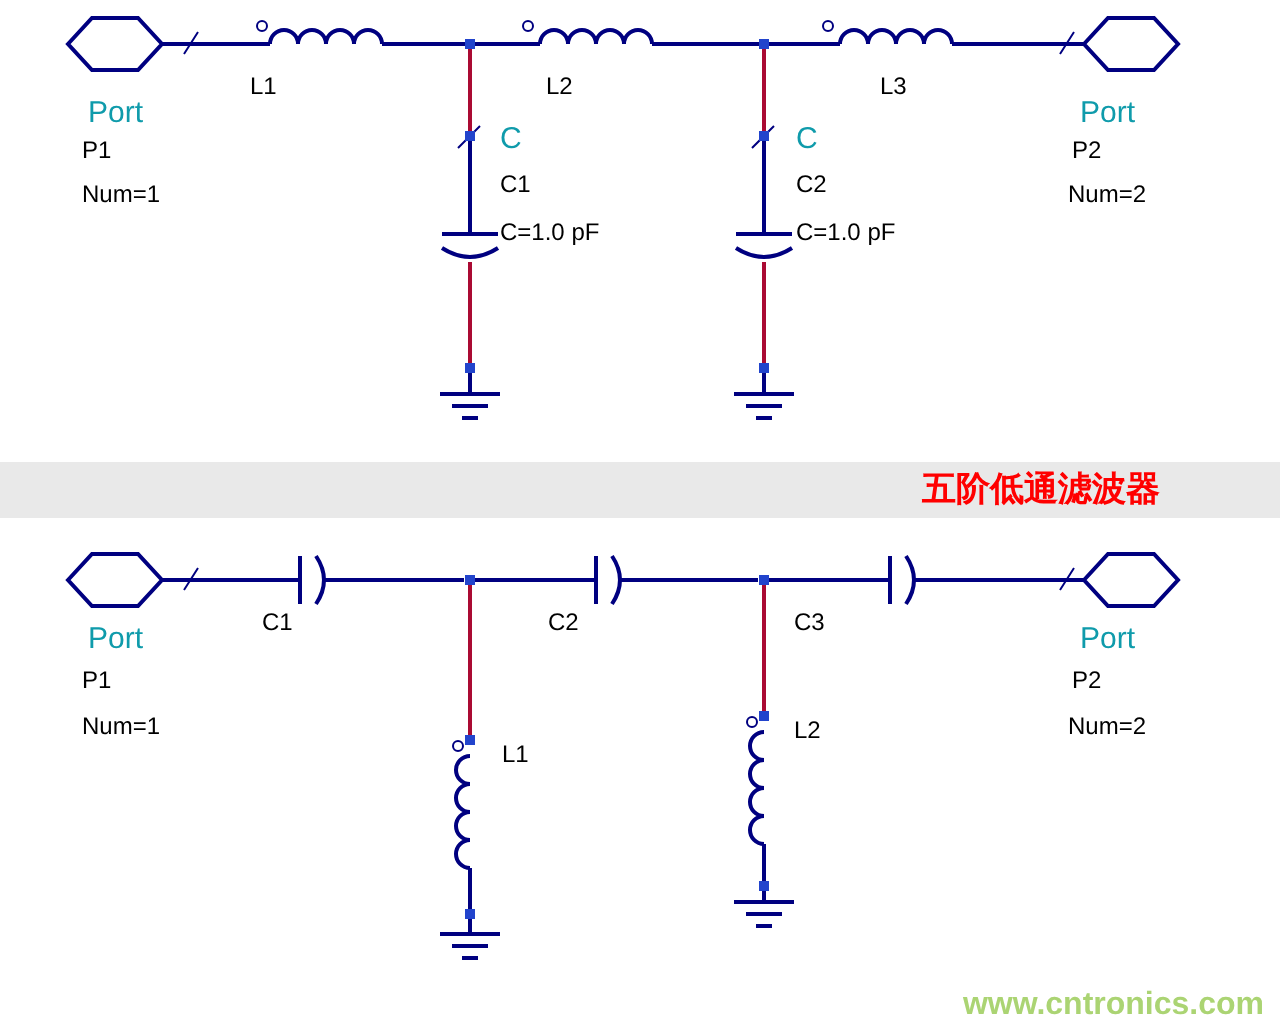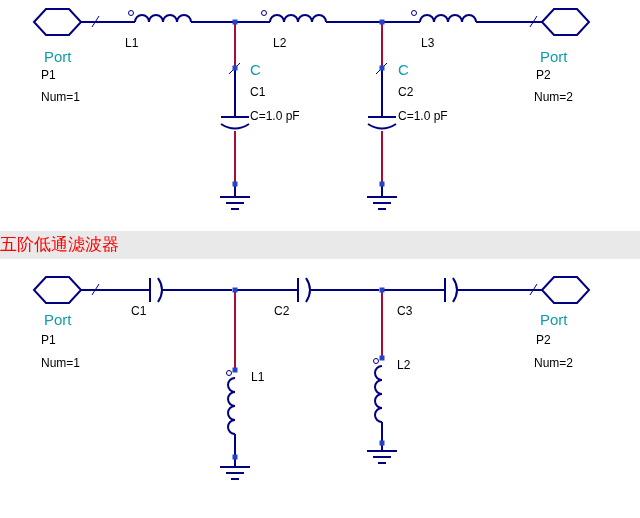--- a/index.html
+++ b/index.html
@@ -106,7 +106,7 @@
 
   <div class="lbl" style="left:125px;top:37px;">L1</div>
   <div class="lbl" style="left:273px;top:37px;">L2</div>
-  <div class="lbl" style="left:421px;top:37px;">L3</div>
+  <div class="lbl" style="left:440px;top:37px;">L3</div>
 
   <div class="lbl teal" style="left:250px;top:62px;">C</div>
   <div class="lbl" style="left:250px;top:86px;">C1</div>

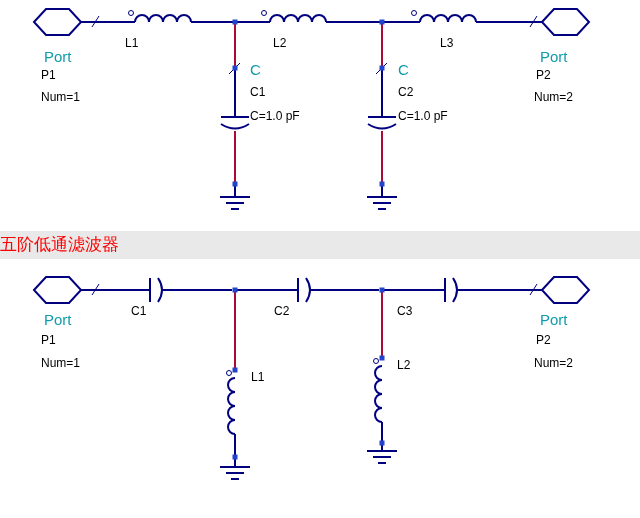--- a/index.html
+++ b/index.html
@@ -11,8 +11,8 @@
   svg.circuit{position:absolute;left:0;top:0;width:640px;height:518px;}
   .lbl{position:absolute;font-size:12px;color:#000000;white-space:nowrap;line-height:1.1;}
   .teal{font-size:15px;color:#0f9bab;}
-  .title{position:absolute;left:0;top:233px;width:580px;text-align:left;
-         font-size:17px;font-weight:normal;color:#ff0000;}
+  .title{position:absolute;left:0;top:233px;width:580px;text-align:right;
+         font-size:17px;font-weight:bold;color:#ff0000;}
   .watermark{position:absolute;right:8px;top:494px;font-size:16px;color:#abd473;font-weight:bold;}
 </style>
 </head>

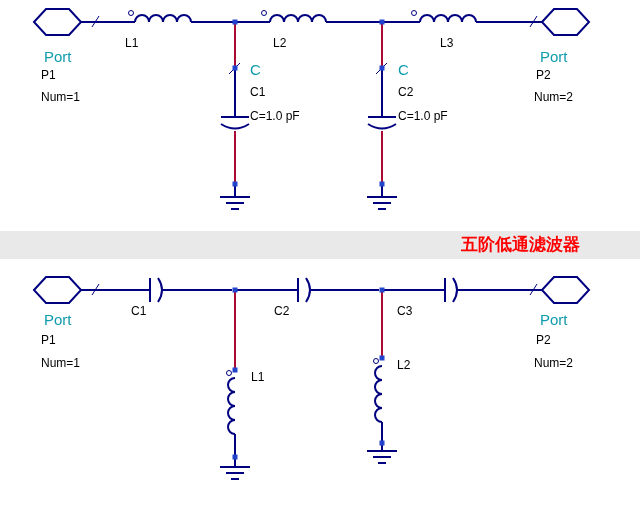--- a/index.html
+++ b/index.html
@@ -137,6 +137,7 @@
   <div class="lbl" style="left:536px;top:334px;">P2</div>
   <div class="lbl" style="left:534px;top:357px;">Num=2</div>
 
+  <div class="watermark">www.cntronics.com</div>
 
 </div>
 

